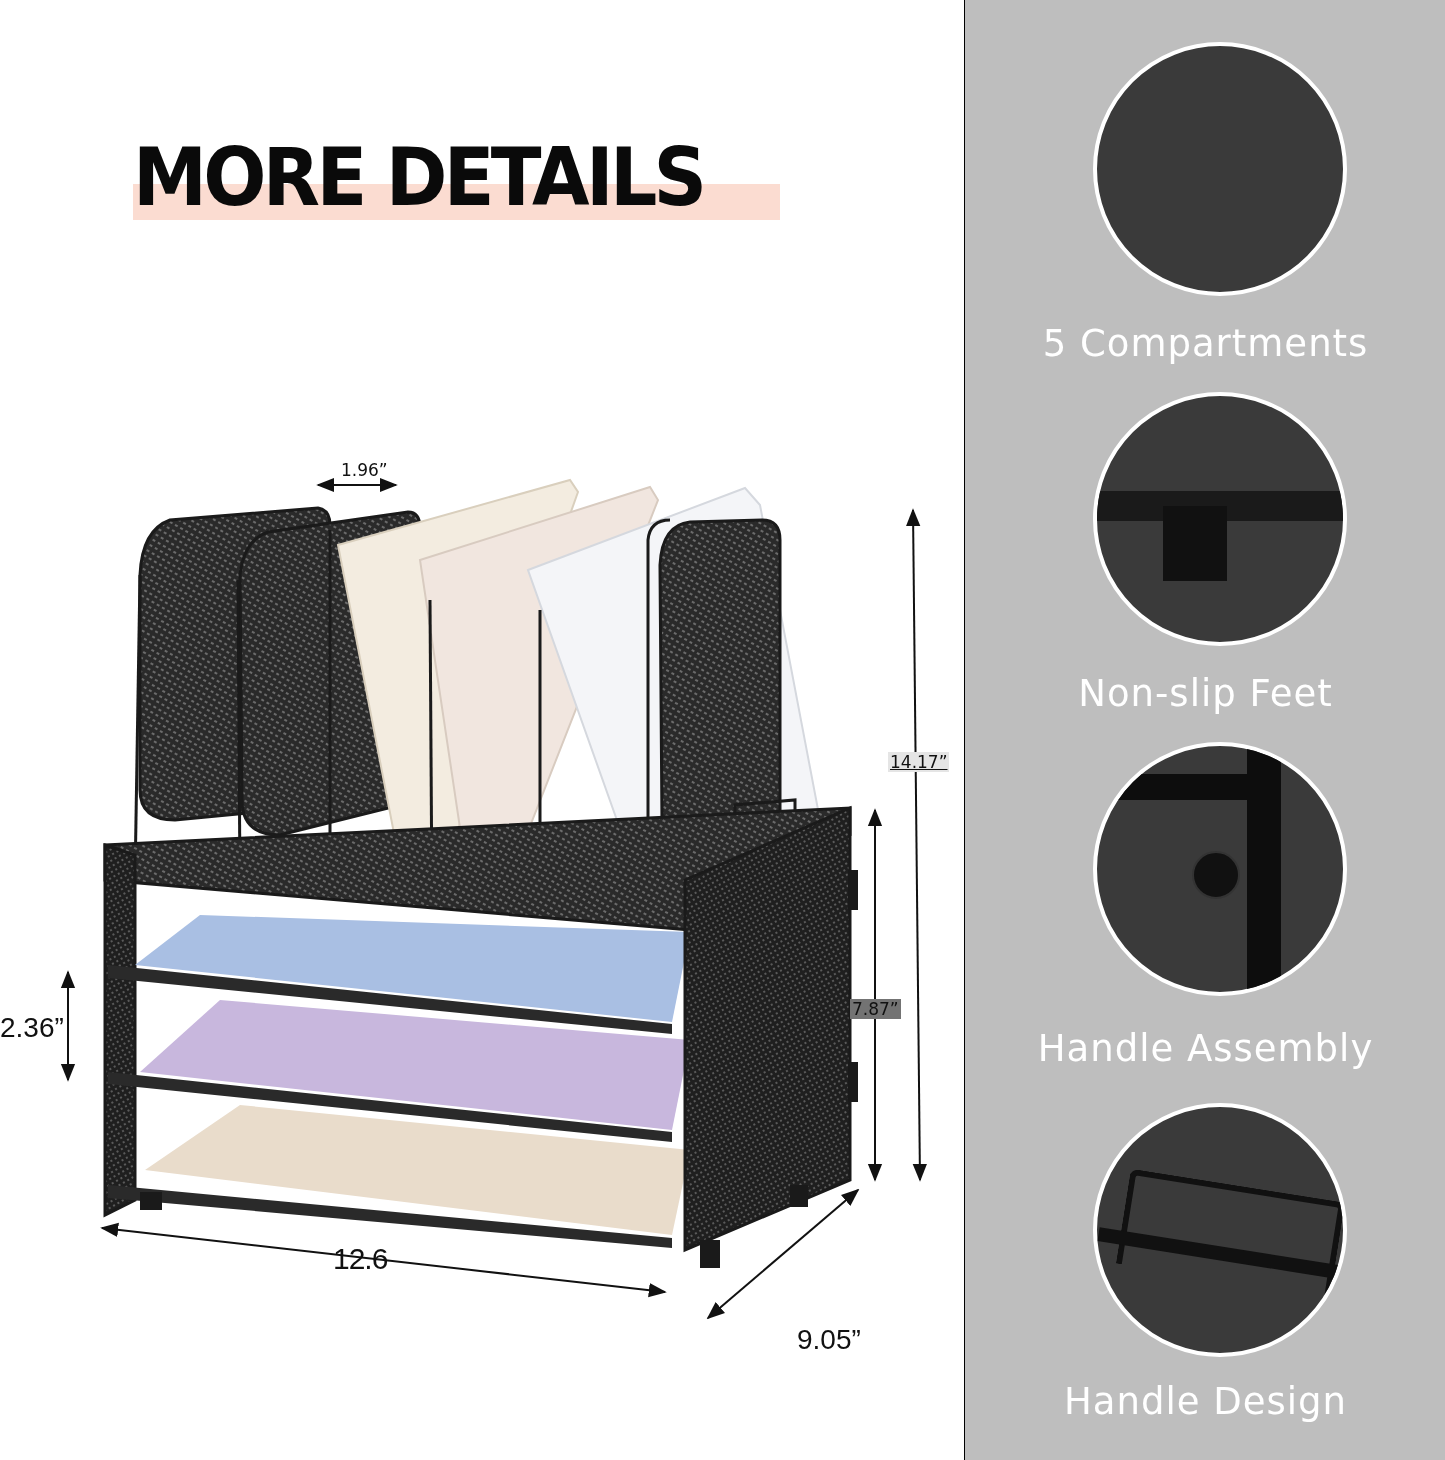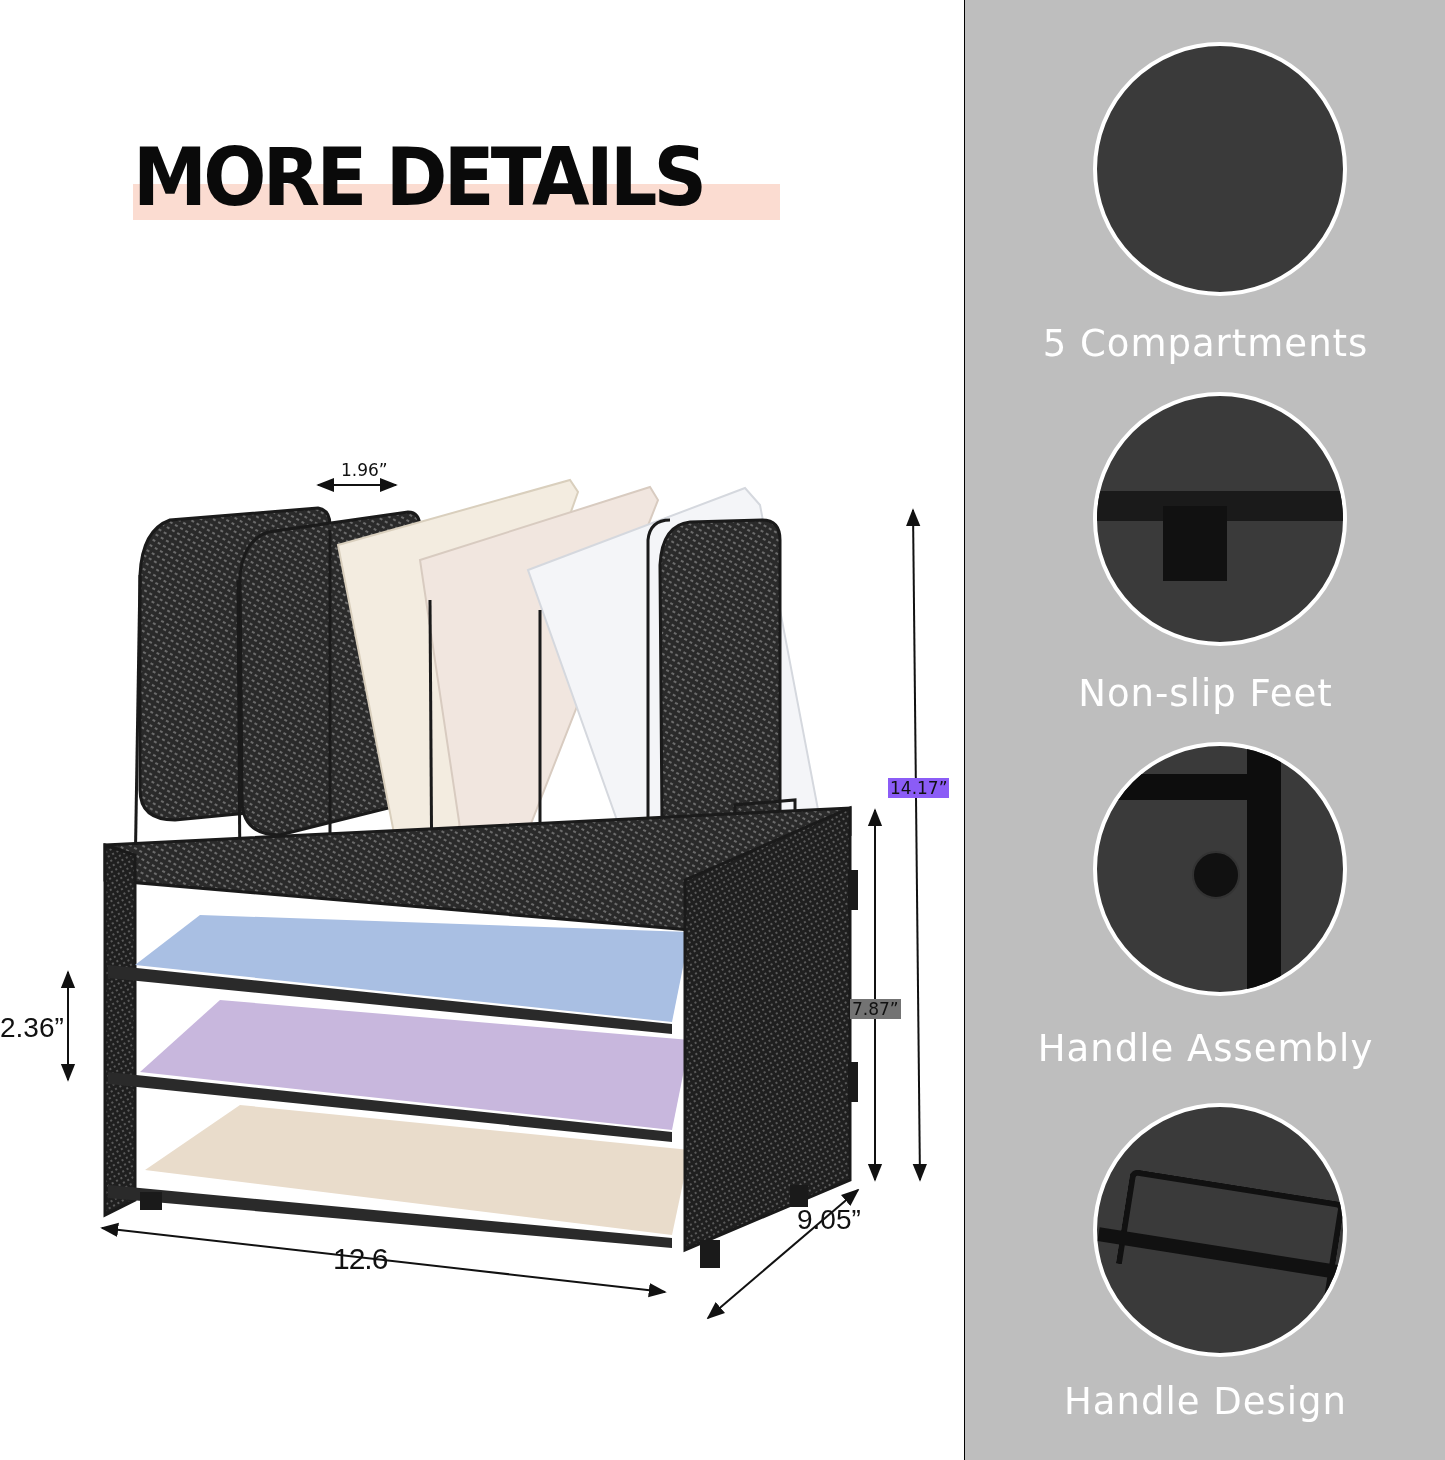--- a/index.html
+++ b/index.html
@@ -160,7 +160,7 @@
 </svg>
 
 <div class="dim" style="left:341px; top:460px;">1.96”</div>
-<div class="dim" style="left:888px; top:778px; background:#8b5cf6; padding:0 2px;">14.17”</div>
+<div class="dim" style="left:888px; top:752px; background:#e5e5e5; padding:0 2px;text-decoration:underline;">14.17”</div>
 <div class="dim" style="left:850px; top:999px; background:#737373; padding:0 2px;">7.87”</div>
 <div class="dim med" style="left:0px; top:1012px;">2.36”</div>
 <div class="dim big" style="left:333px; top:1242px;">12.6</div>

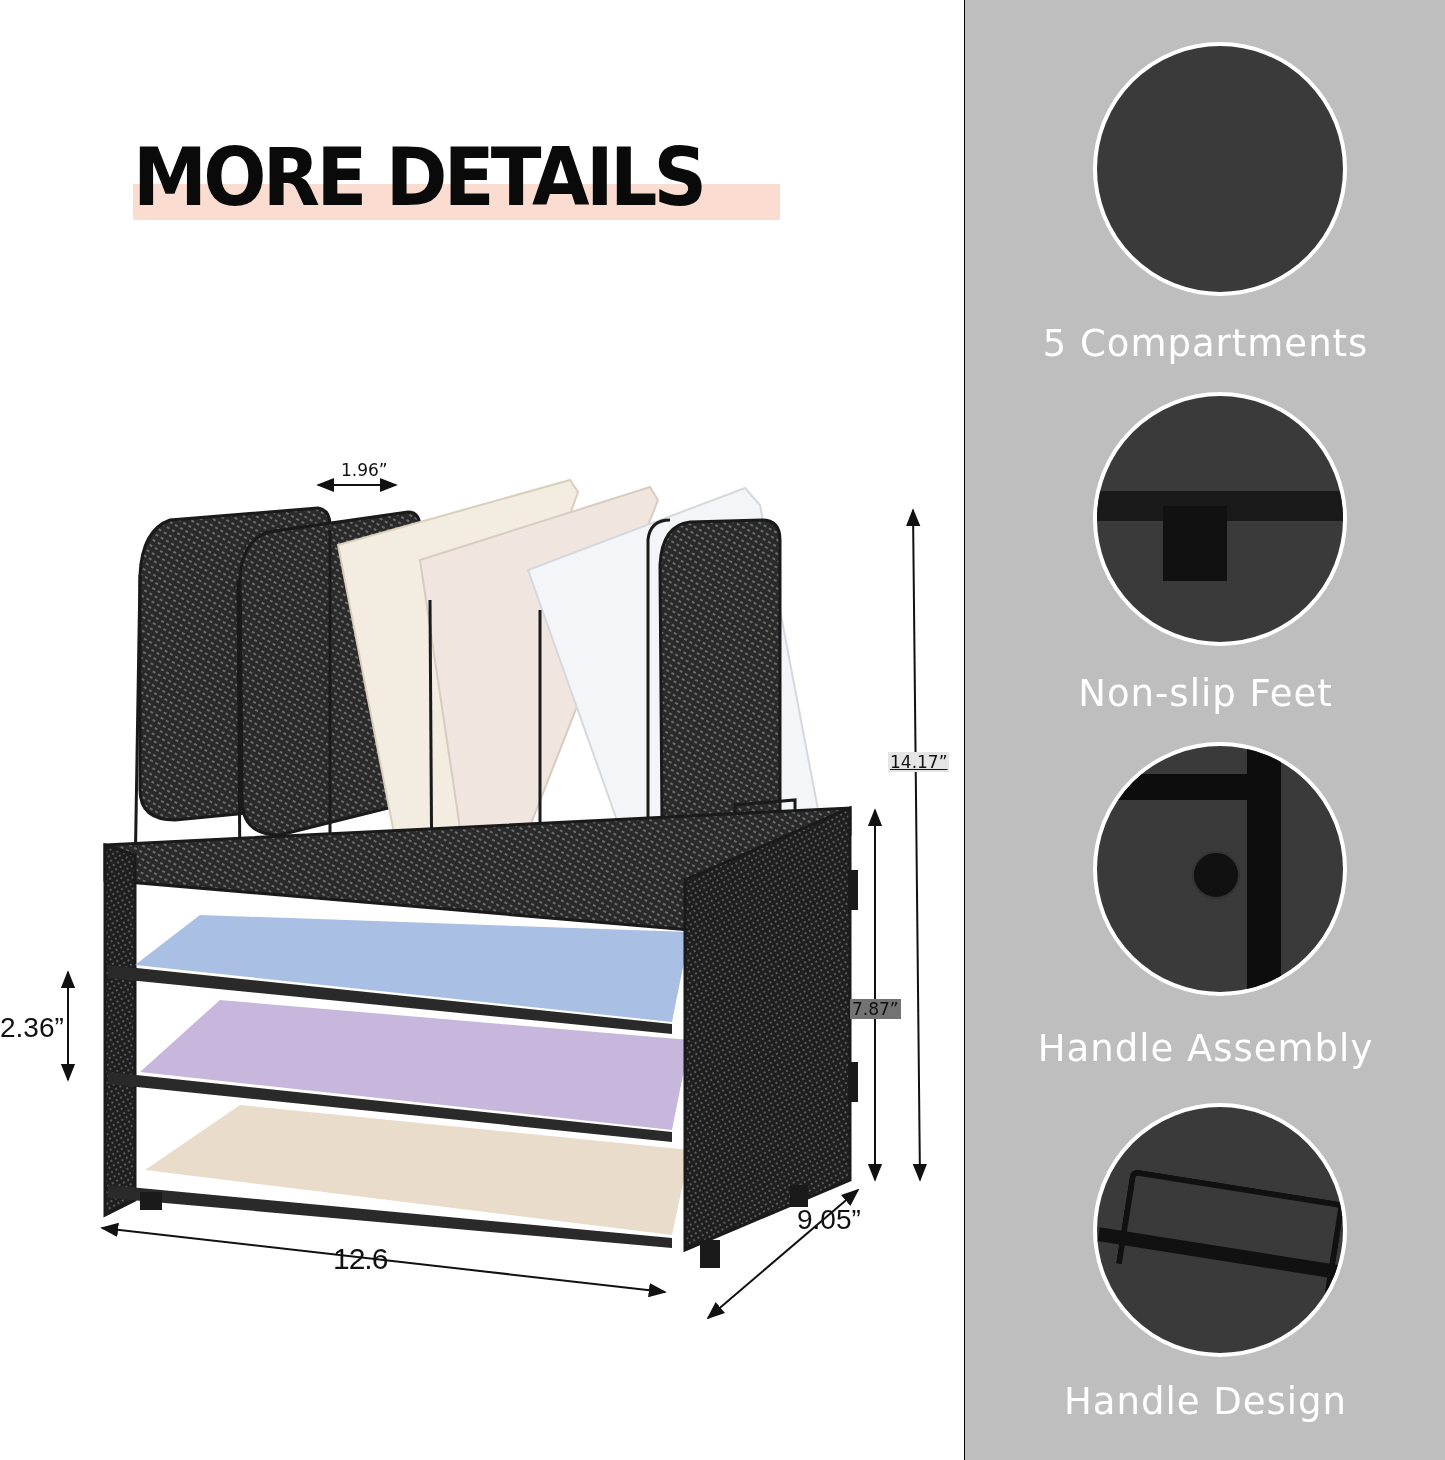--- a/index.html
+++ b/index.html
@@ -164,7 +164,7 @@
 <div class="dim" style="left:850px; top:999px; background:#737373; padding:0 2px;">7.87”</div>
 <div class="dim med" style="left:0px; top:1012px;">2.36”</div>
 <div class="dim big" style="left:333px; top:1242px;">12.6</div>
-<div class="dim med" style="left:797px; top:1204px;text-align:center;">9.05”</div>
+<div class="dim med" style="left:797px; top:1324px;text-align:center;">9.05”</div>
 
 <div class="panel">
   <div class="feature" style="top:0;">

